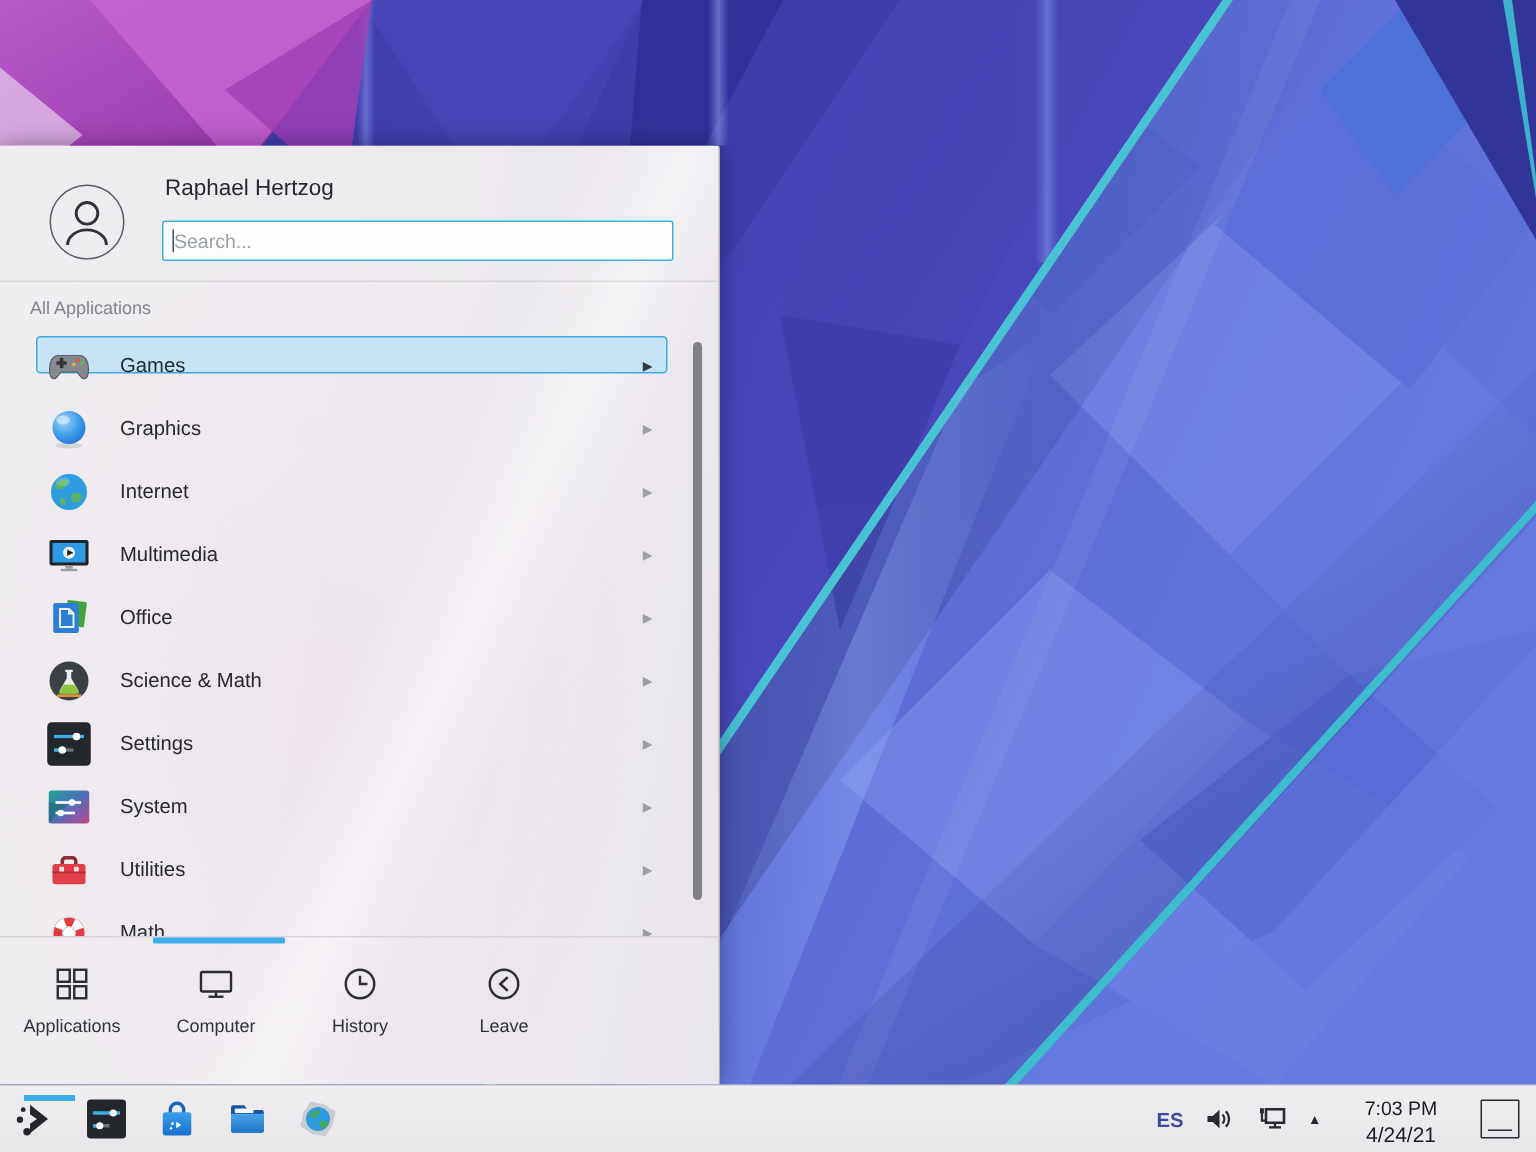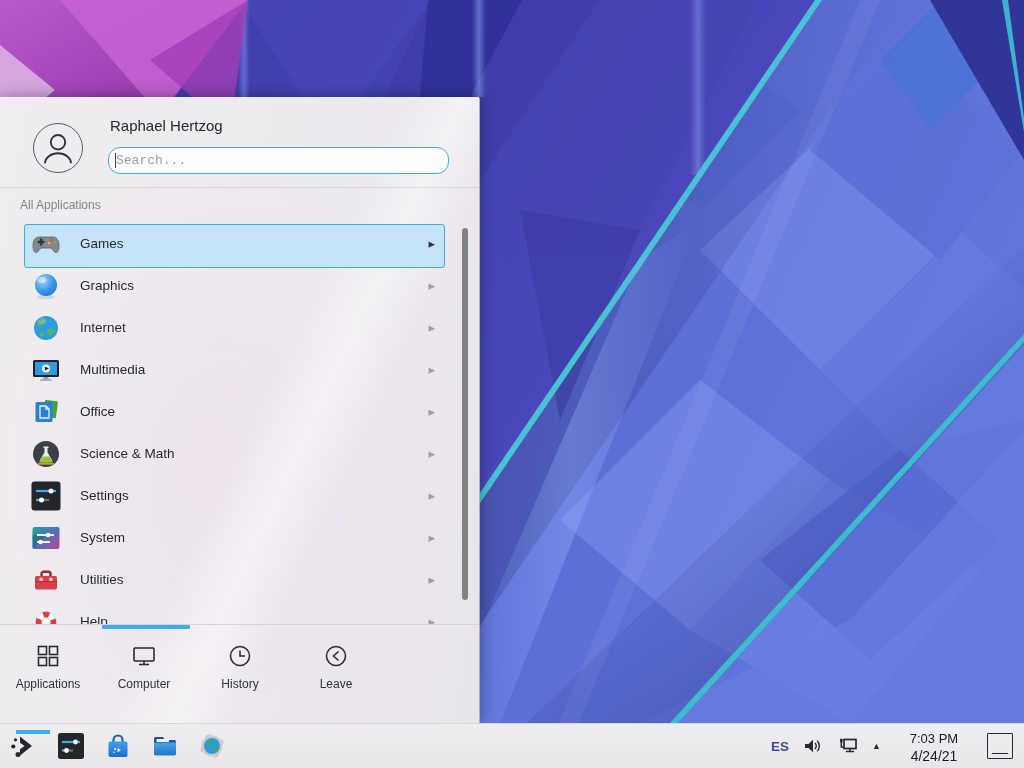--- a/index.html
+++ b/index.html
@@ -23,8 +23,8 @@
     border:1px solid #595d61;background:transparent;}
   .user-name{position:absolute;left:110px;top:20px;font-size:15px;color:#26292c;}
   .search-wrap{position:absolute;left:108px;top:50px;width:341px;height:27px;}
-  .search-wrap input{width:100%;height:100%;border:1px solid #3daee9;border-radius:12px;
-    background:#fdfdfd;font-size:13px;color:#232629;padding:0 7px;outline:none;font-family:Liberation Mono, monospace;}
+  .search-wrap input{width:100%;height:100%;border:1px solid #3daee9;border-radius:2px;
+    background:#fdfdfd;font-size:13px;color:#232629;padding:0 7px;outline:none;}
   .search-wrap input::placeholder{color:#9aa0a5;}
   .search-caret{position:absolute;left:7px;top:6px;width:1px;height:15px;background:#43484d;}
   .header-divider{position:absolute;left:0;top:90px;width:100%;height:1px;background:rgba(0,0,0,.09);}

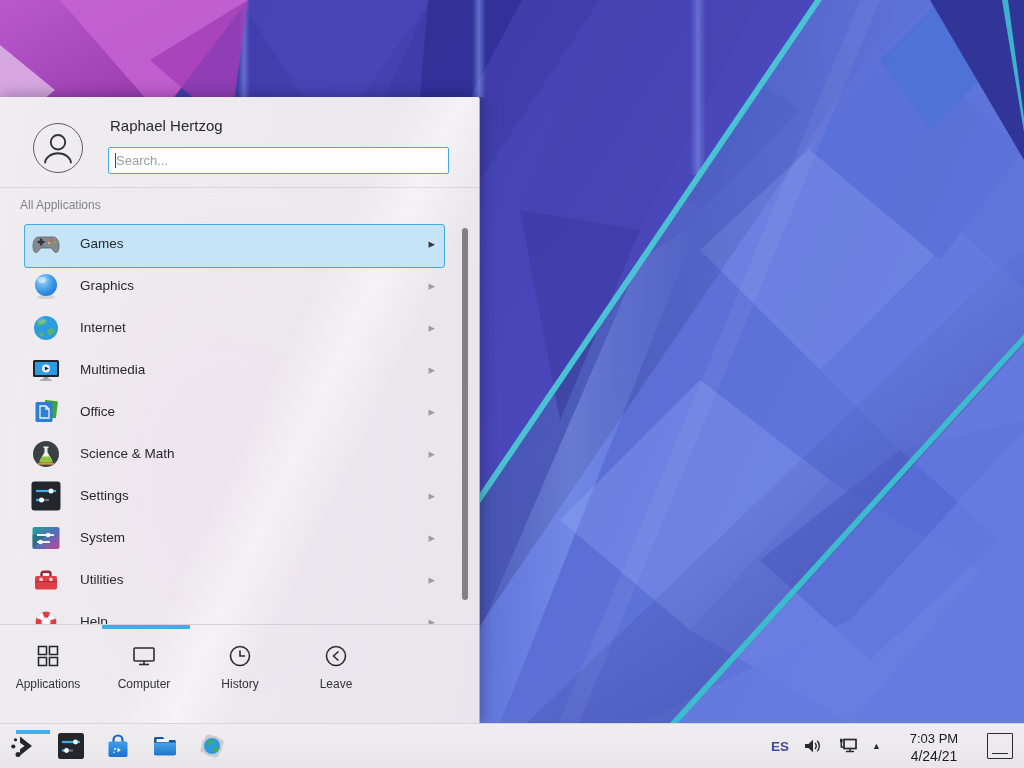--- a/index.html
+++ b/index.html
@@ -31,7 +31,7 @@
   .section-label{position:absolute;left:20px;top:101px;font-size:12px;color:#80848a;}
 
   .list-clip{position:absolute;left:0;top:121px;width:100%;height:406px;overflow:hidden;}
-  .row{position:absolute;left:24px;width:421px;height:44px;border:1px solid transparent;border-radius:3px;}
+  .row{position:absolute;left:24px;width:421px;height:25px;border:1px solid transparent;border-radius:3px;}
   .row.selected{background:#c5e4f7;border-color:#41a9e3;}
   .cat-icon{position:absolute;left:5px;top:3px;width:32px;height:32px;}
   .cat-icon svg{width:32px;height:32px;display:block;}

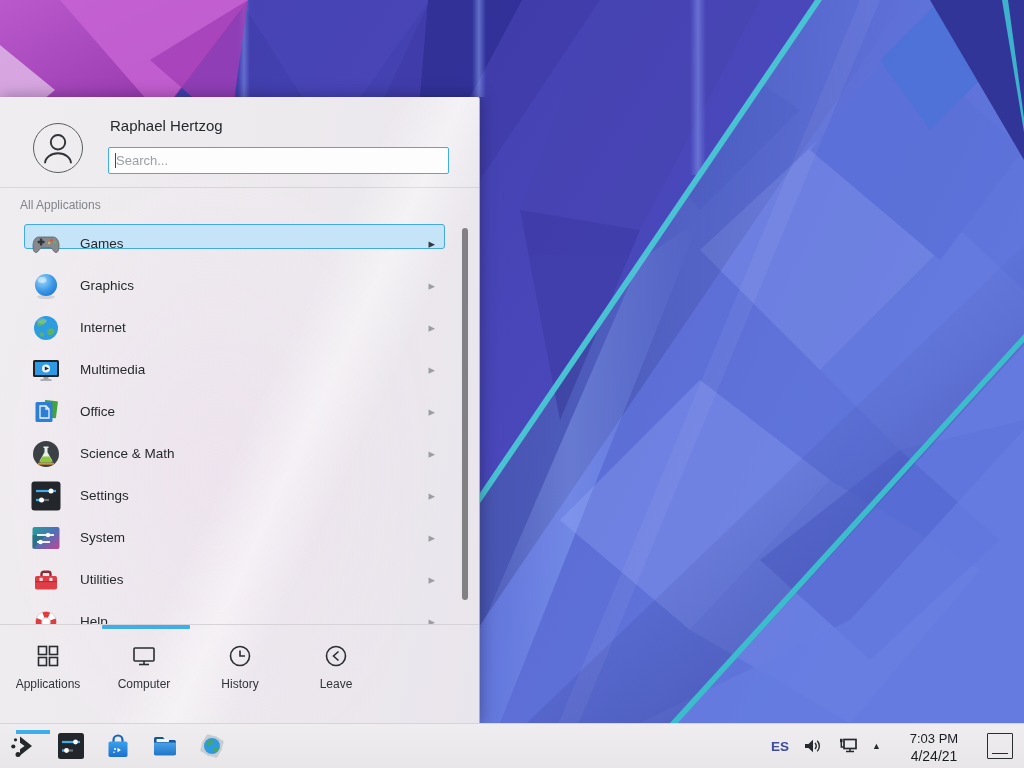--- a/index.html
+++ b/index.html
@@ -316,7 +316,7 @@
             <circle cx="16" cy="16" r="4.2" fill="#ffffff" stroke="#cfcfcf" stroke-width="0.8"></circle>
           </svg>
         </span>
-        <span class="cat-label">Help</span>
+        <span class="cat-label">Math</span>
         <span class="arrow">▸</span>
       </div>
     </div>

